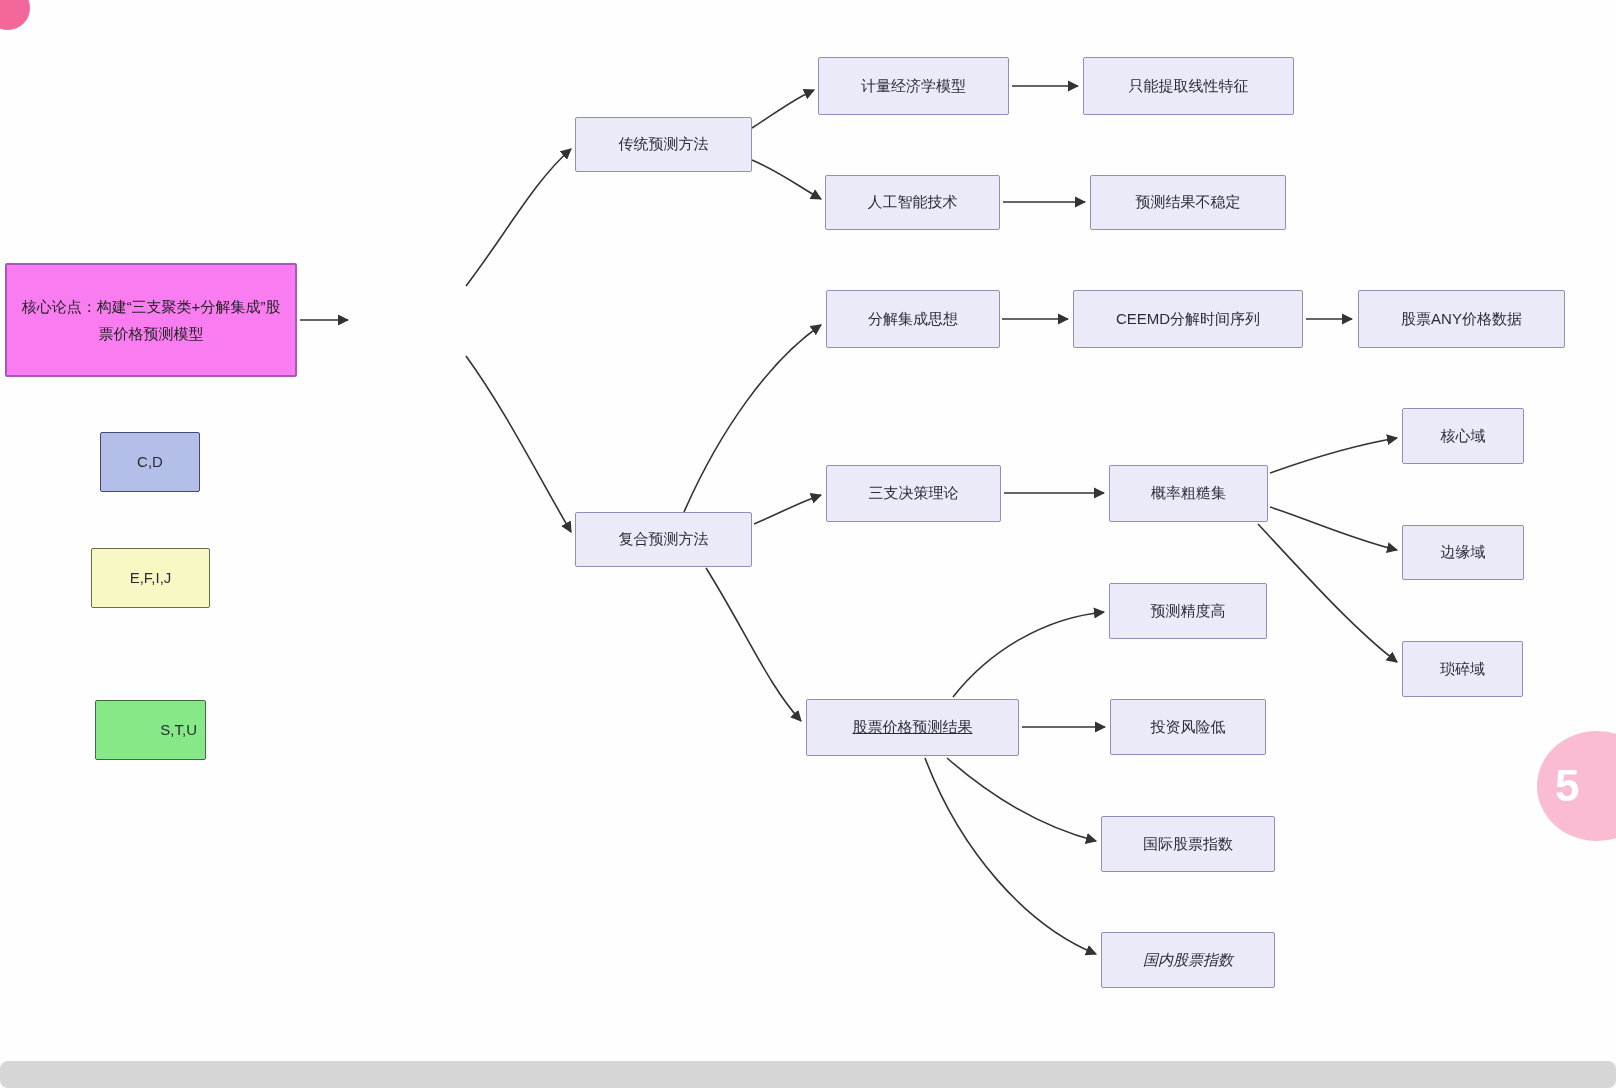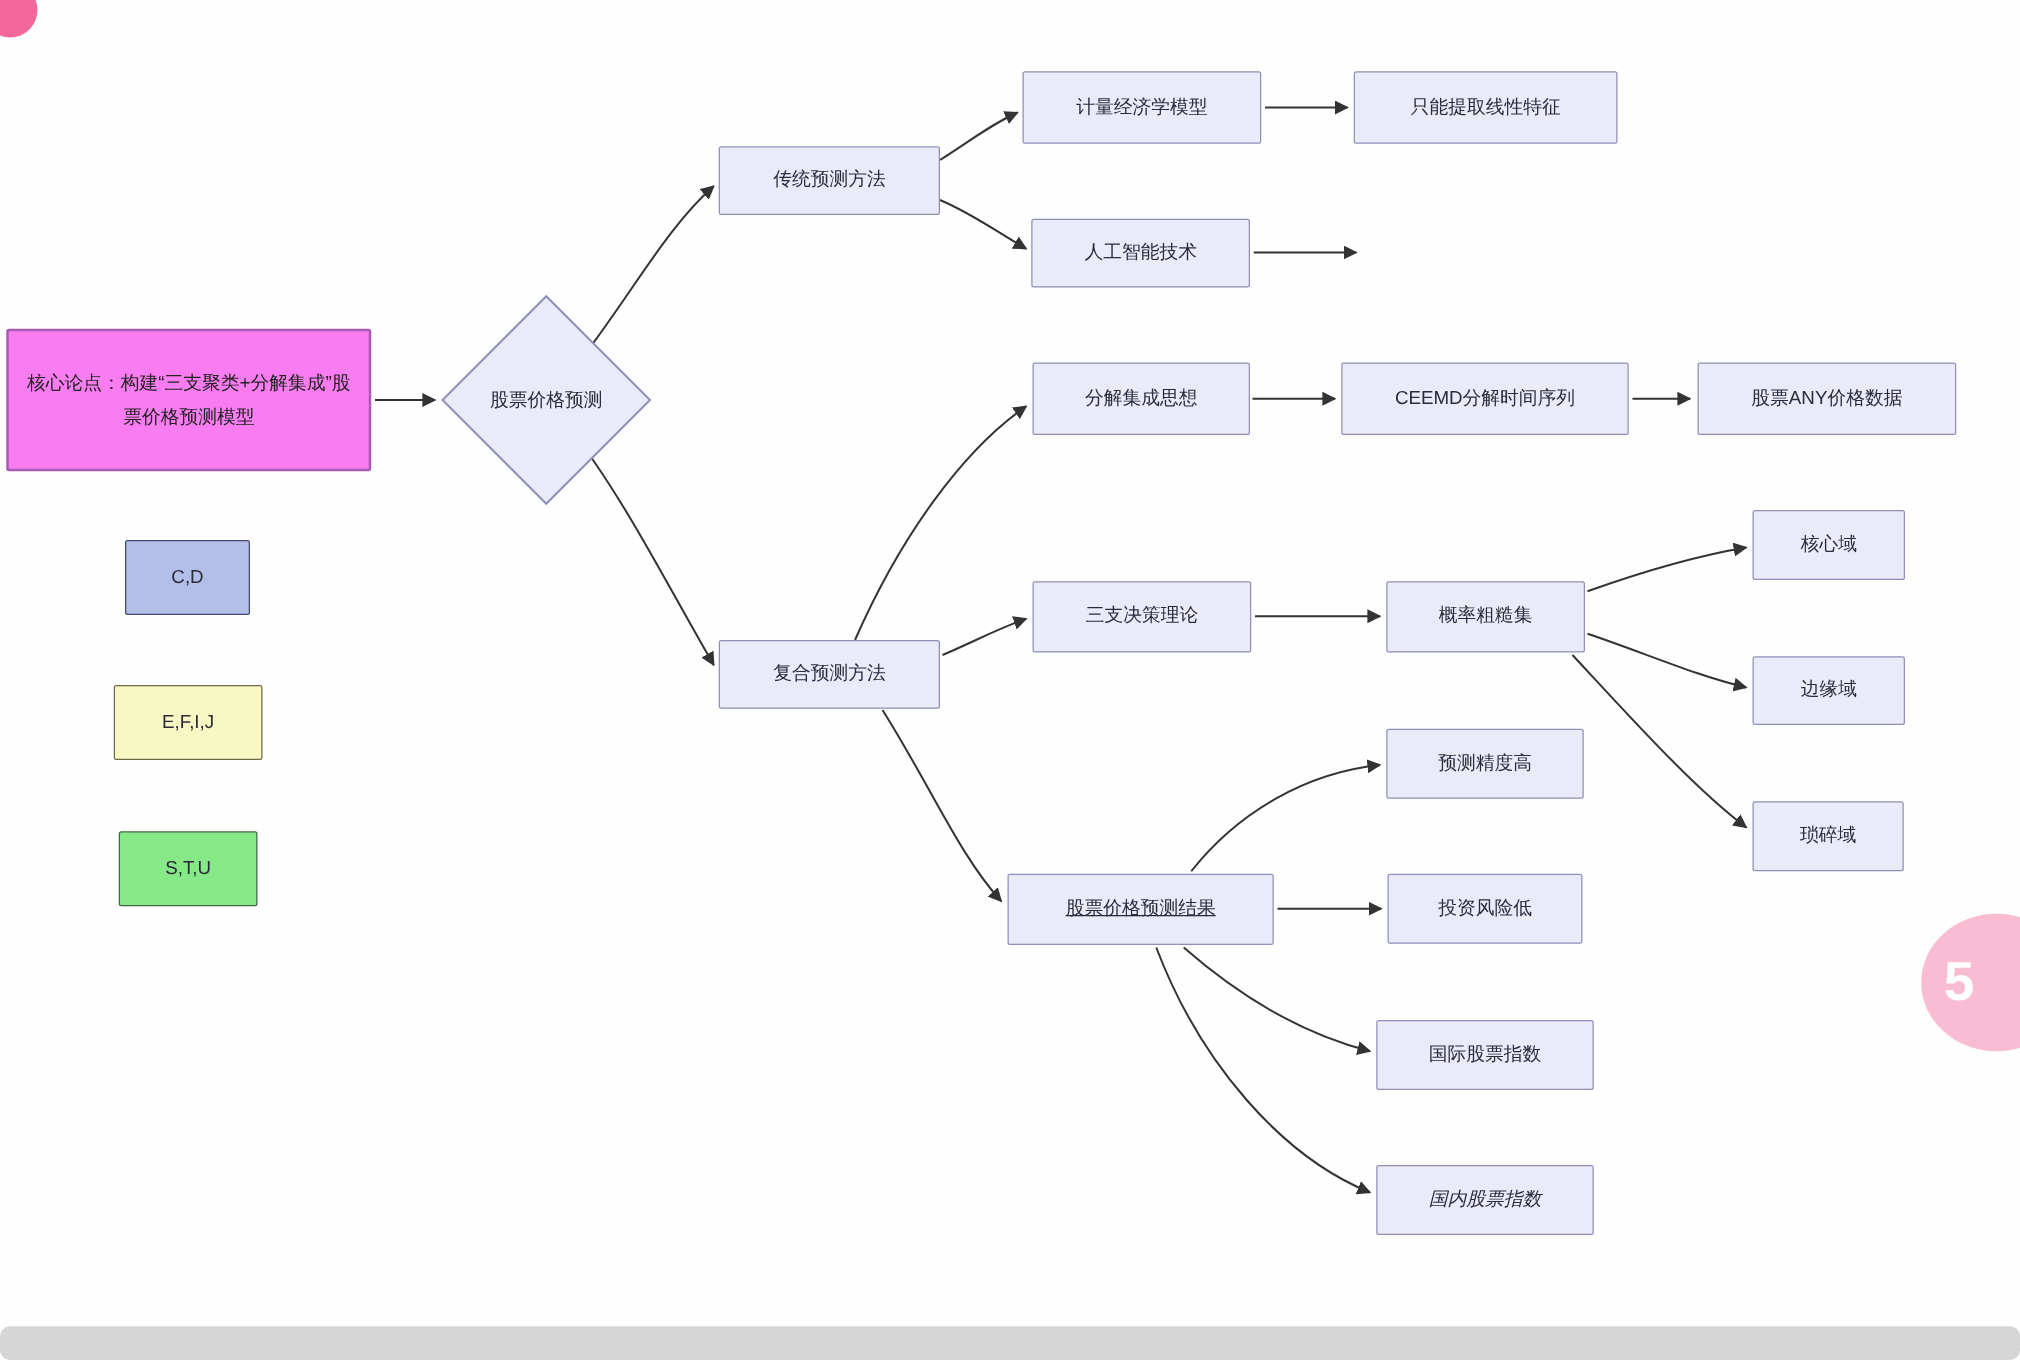--- a/index.html
+++ b/index.html
@@ -87,6 +87,9 @@
   <div class="node" style="left:825px;top:175px;width:175px;height:55px;">
     <span>人工智能技术</span>
   </div>
+  <div class="node" style="left:1090px;top:175px;width:196px;height:55px;">
+    <span>预测结果不稳定</span>
+  </div>
 
   <div class="node" style="left:575px;top:512px;width:177px;height:55px;">
     <span>复合预测方法</span>

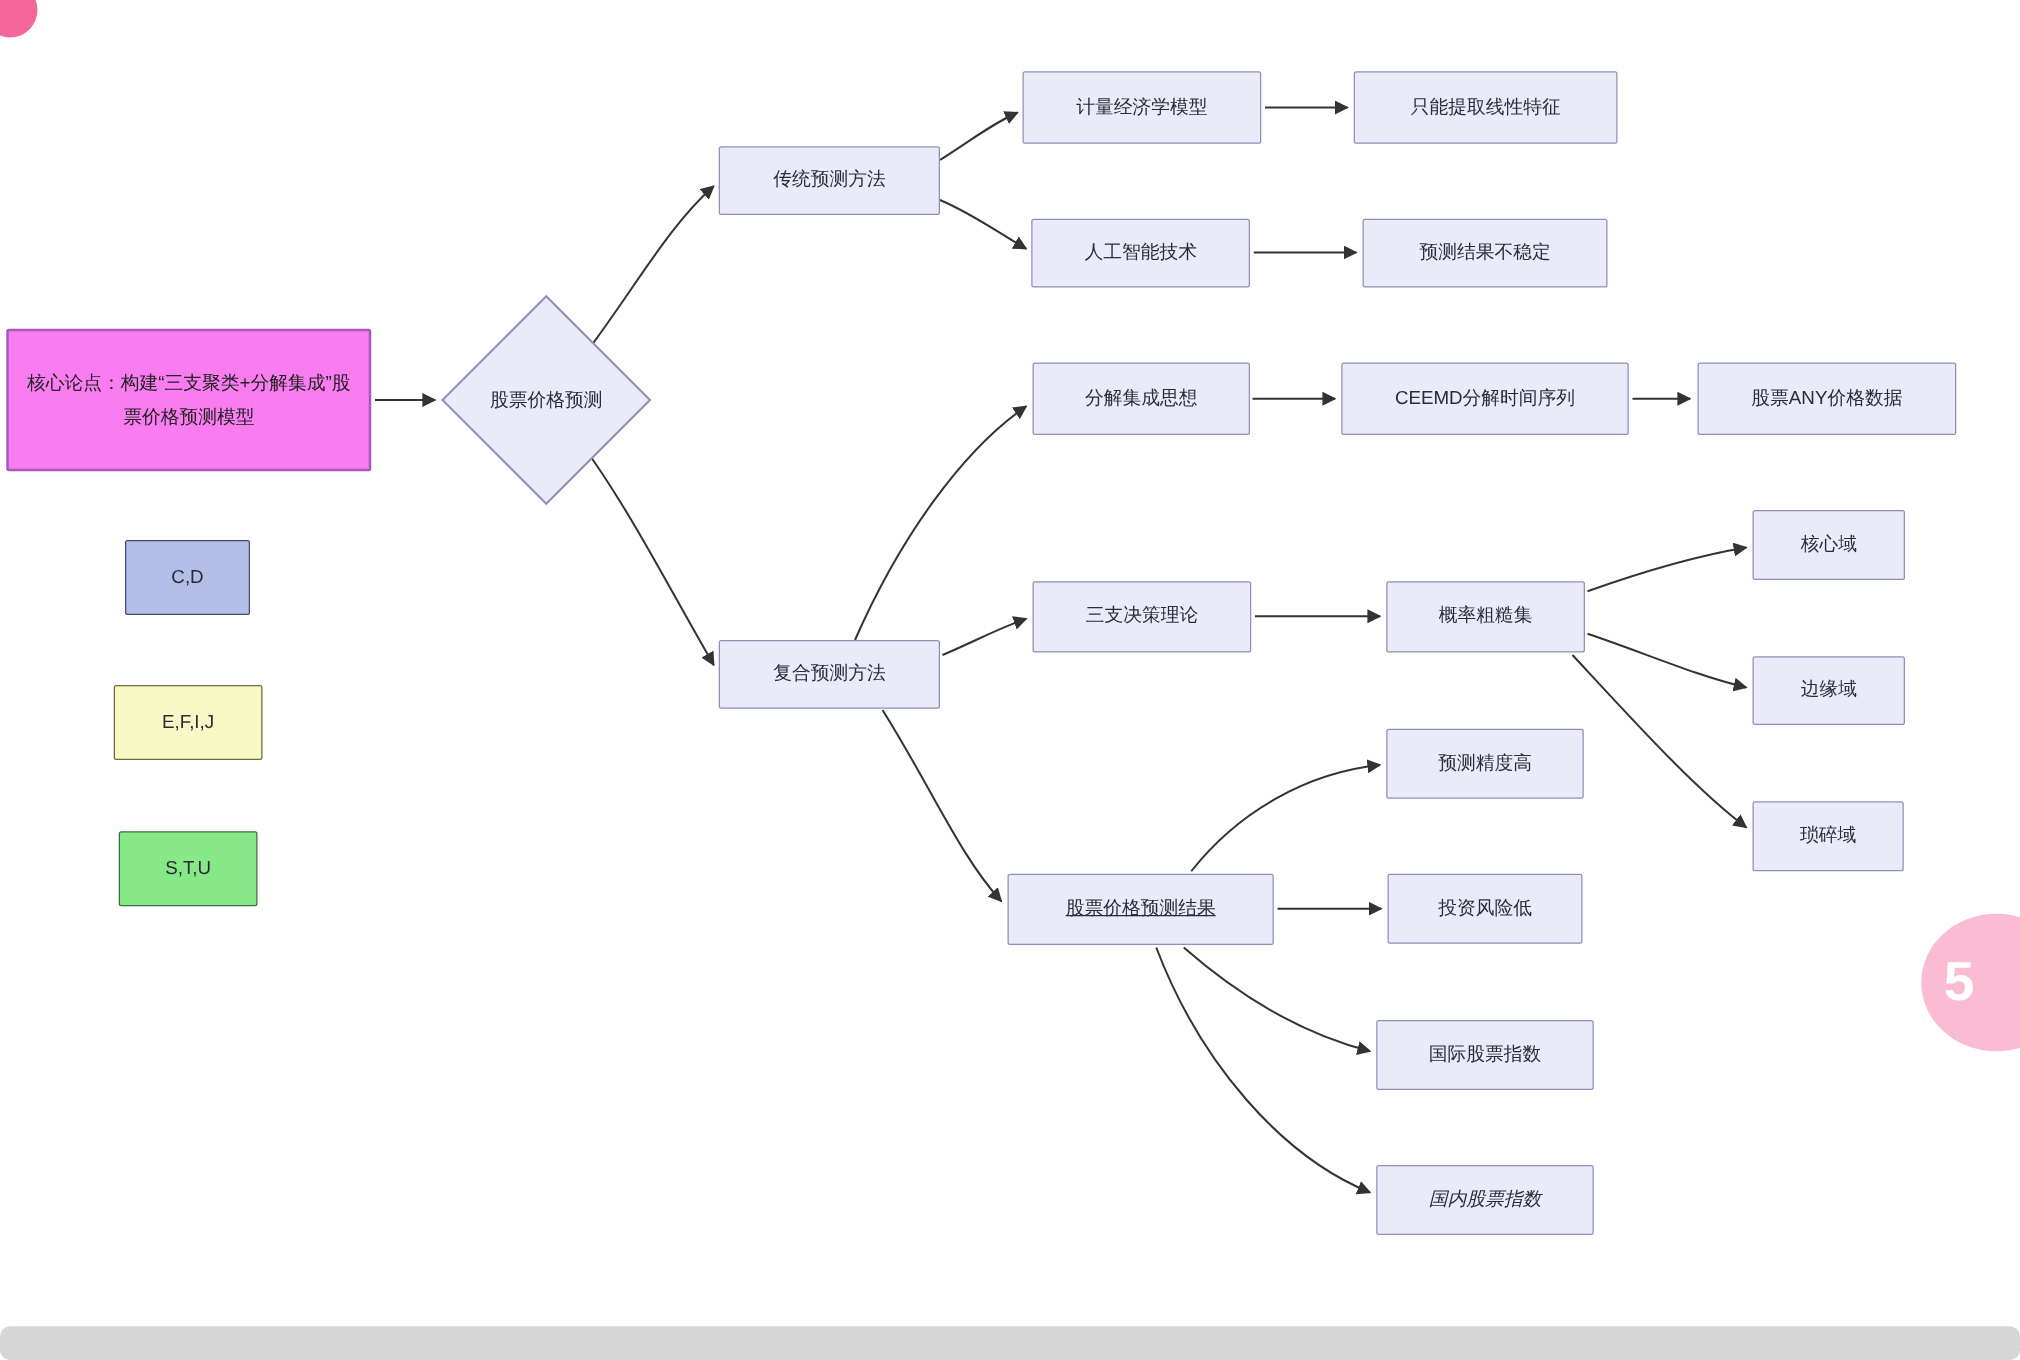--- a/index.html
+++ b/index.html
@@ -68,12 +68,6 @@
     <span>核心论点：构建“三支聚类+分解集成”股票价格预测模型</span>
   </div>
 
-  <div class="diamond-wrap">
-    <svg width="170" height="170">
-      <polygon points="85,2 168,85 85,168 2,85" fill="#eaeaf8" stroke="#8f8fb8" stroke-width="1.6"></polygon>
-    </svg>
-    <div class="diamond-label">股票价格预测</div>
-  </div>
 
   <div class="node" style="left:575px;top:117px;width:177px;height:55px;">
     <span>传统预测方法</span>

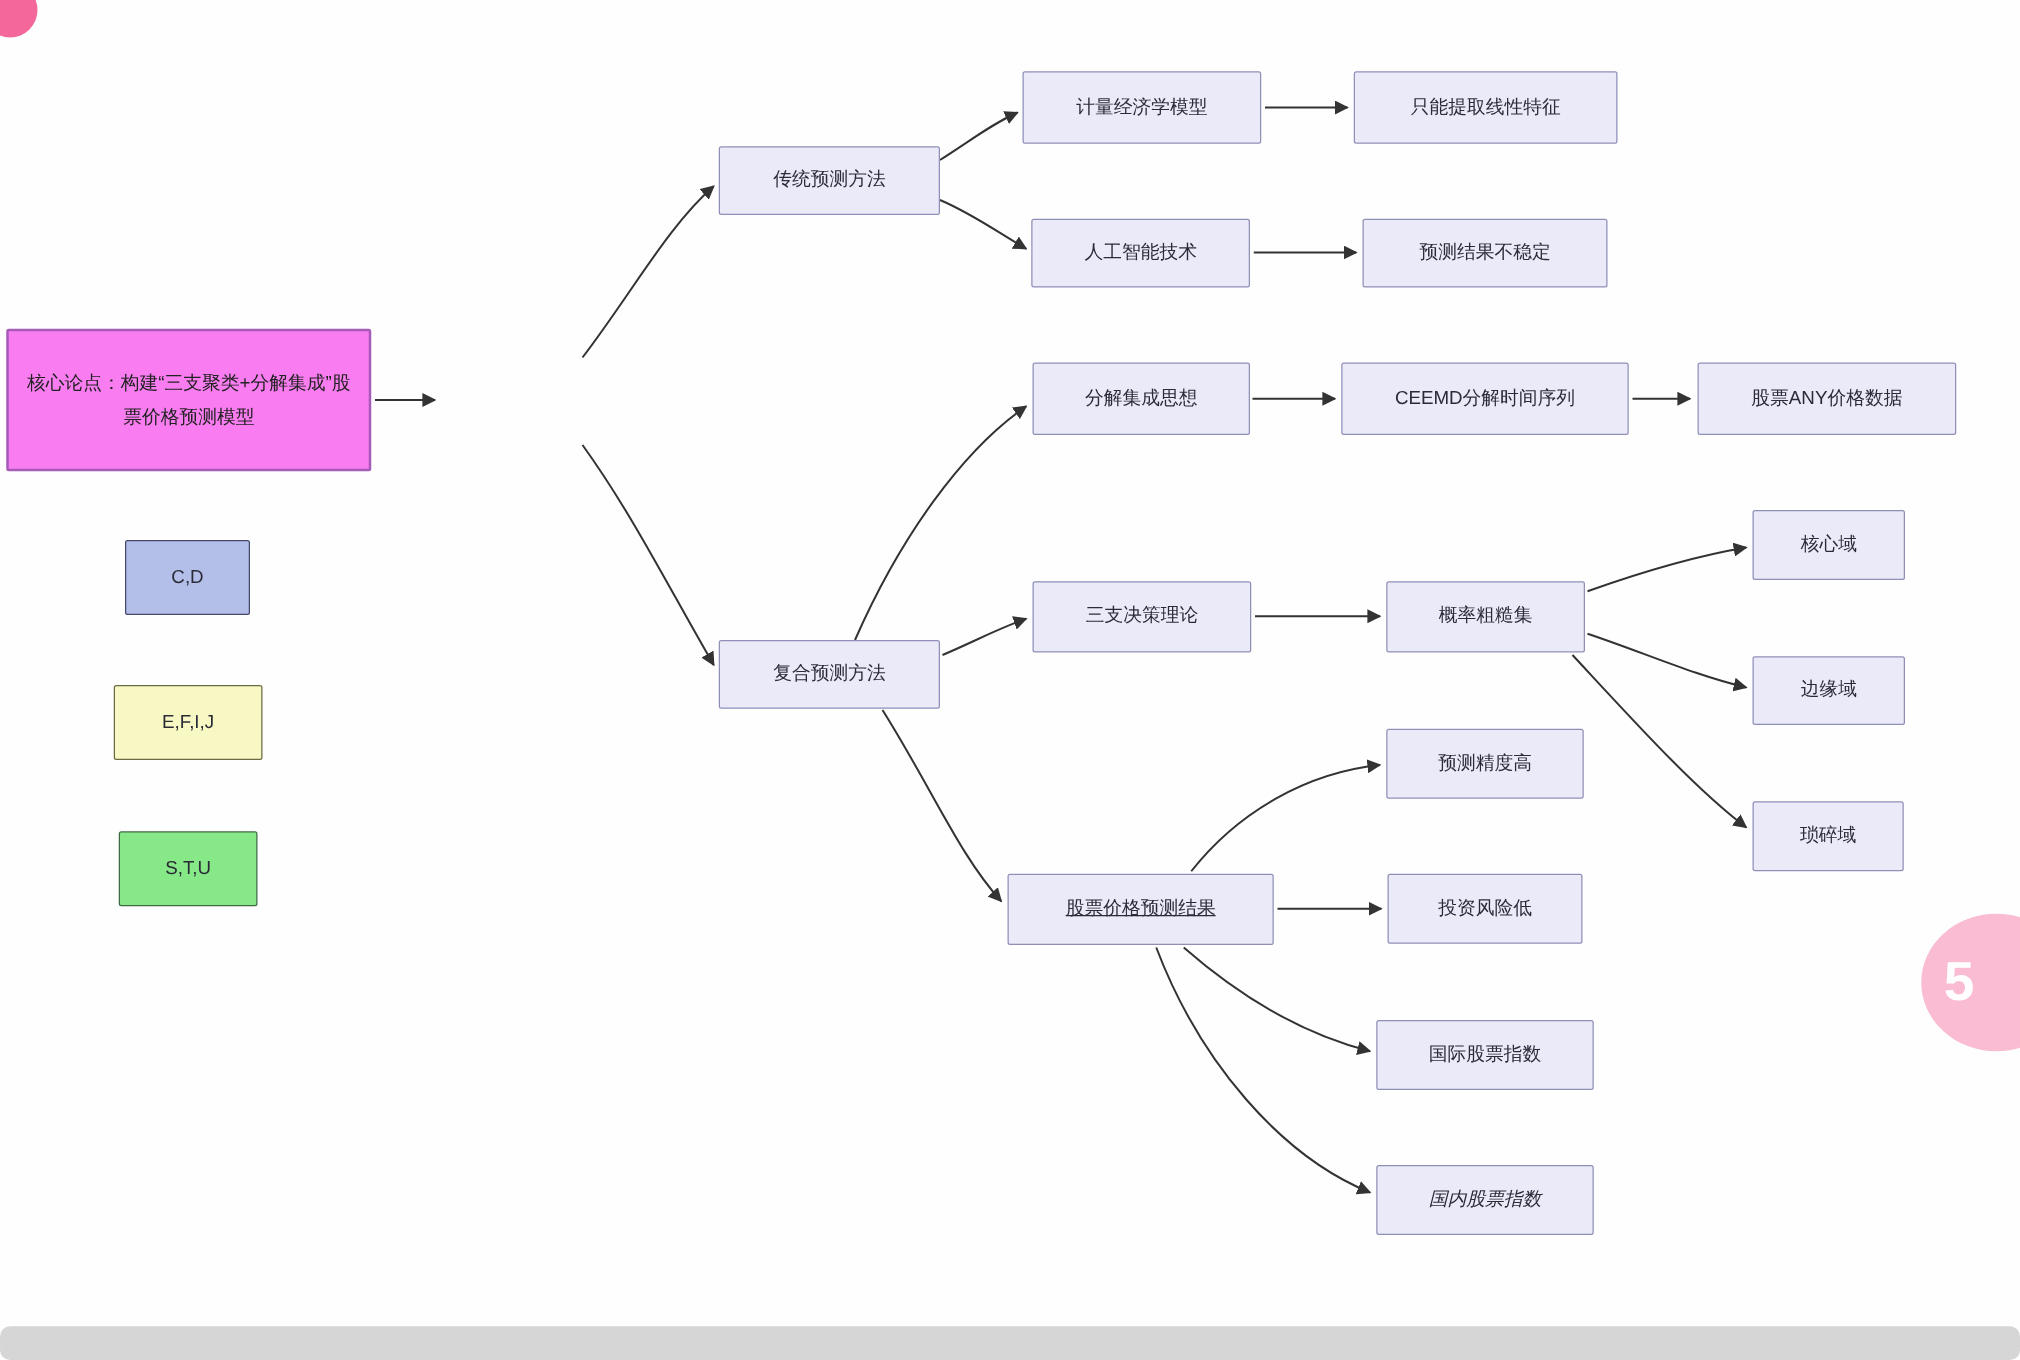--- a/index.html
+++ b/index.html
@@ -135,7 +135,7 @@
   <div class="node legend-yellow" style="left:91px;top:548px;width:119px;height:60px;">
     <span>E,F,I,J</span>
   </div>
-  <div class="node legend-green" style="left:95px;top:665px;width:111px;height:60px;">
+  <div class="node legend-green" style="left:95px;top:700px;width:111px;height:60px;justify-content:flex-end;">
     <span>S,T,U</span>
   </div>
 

